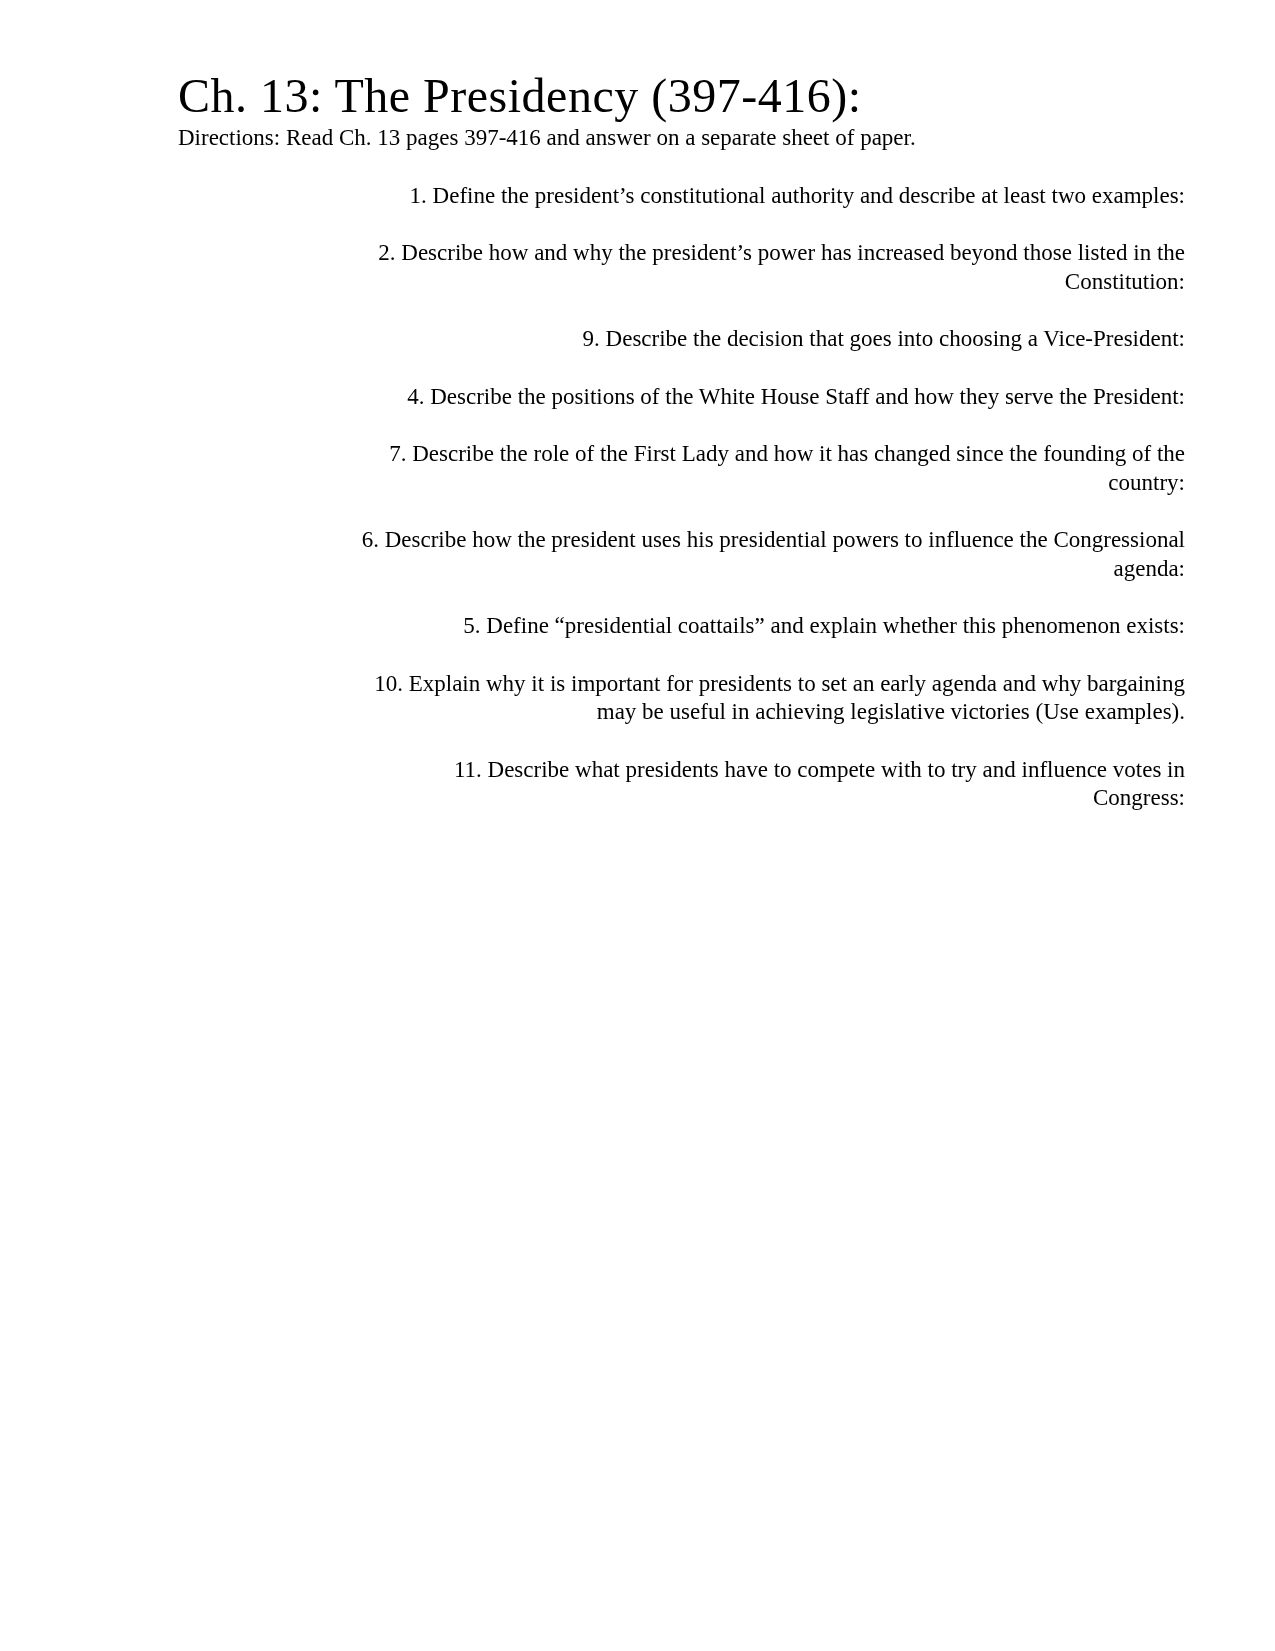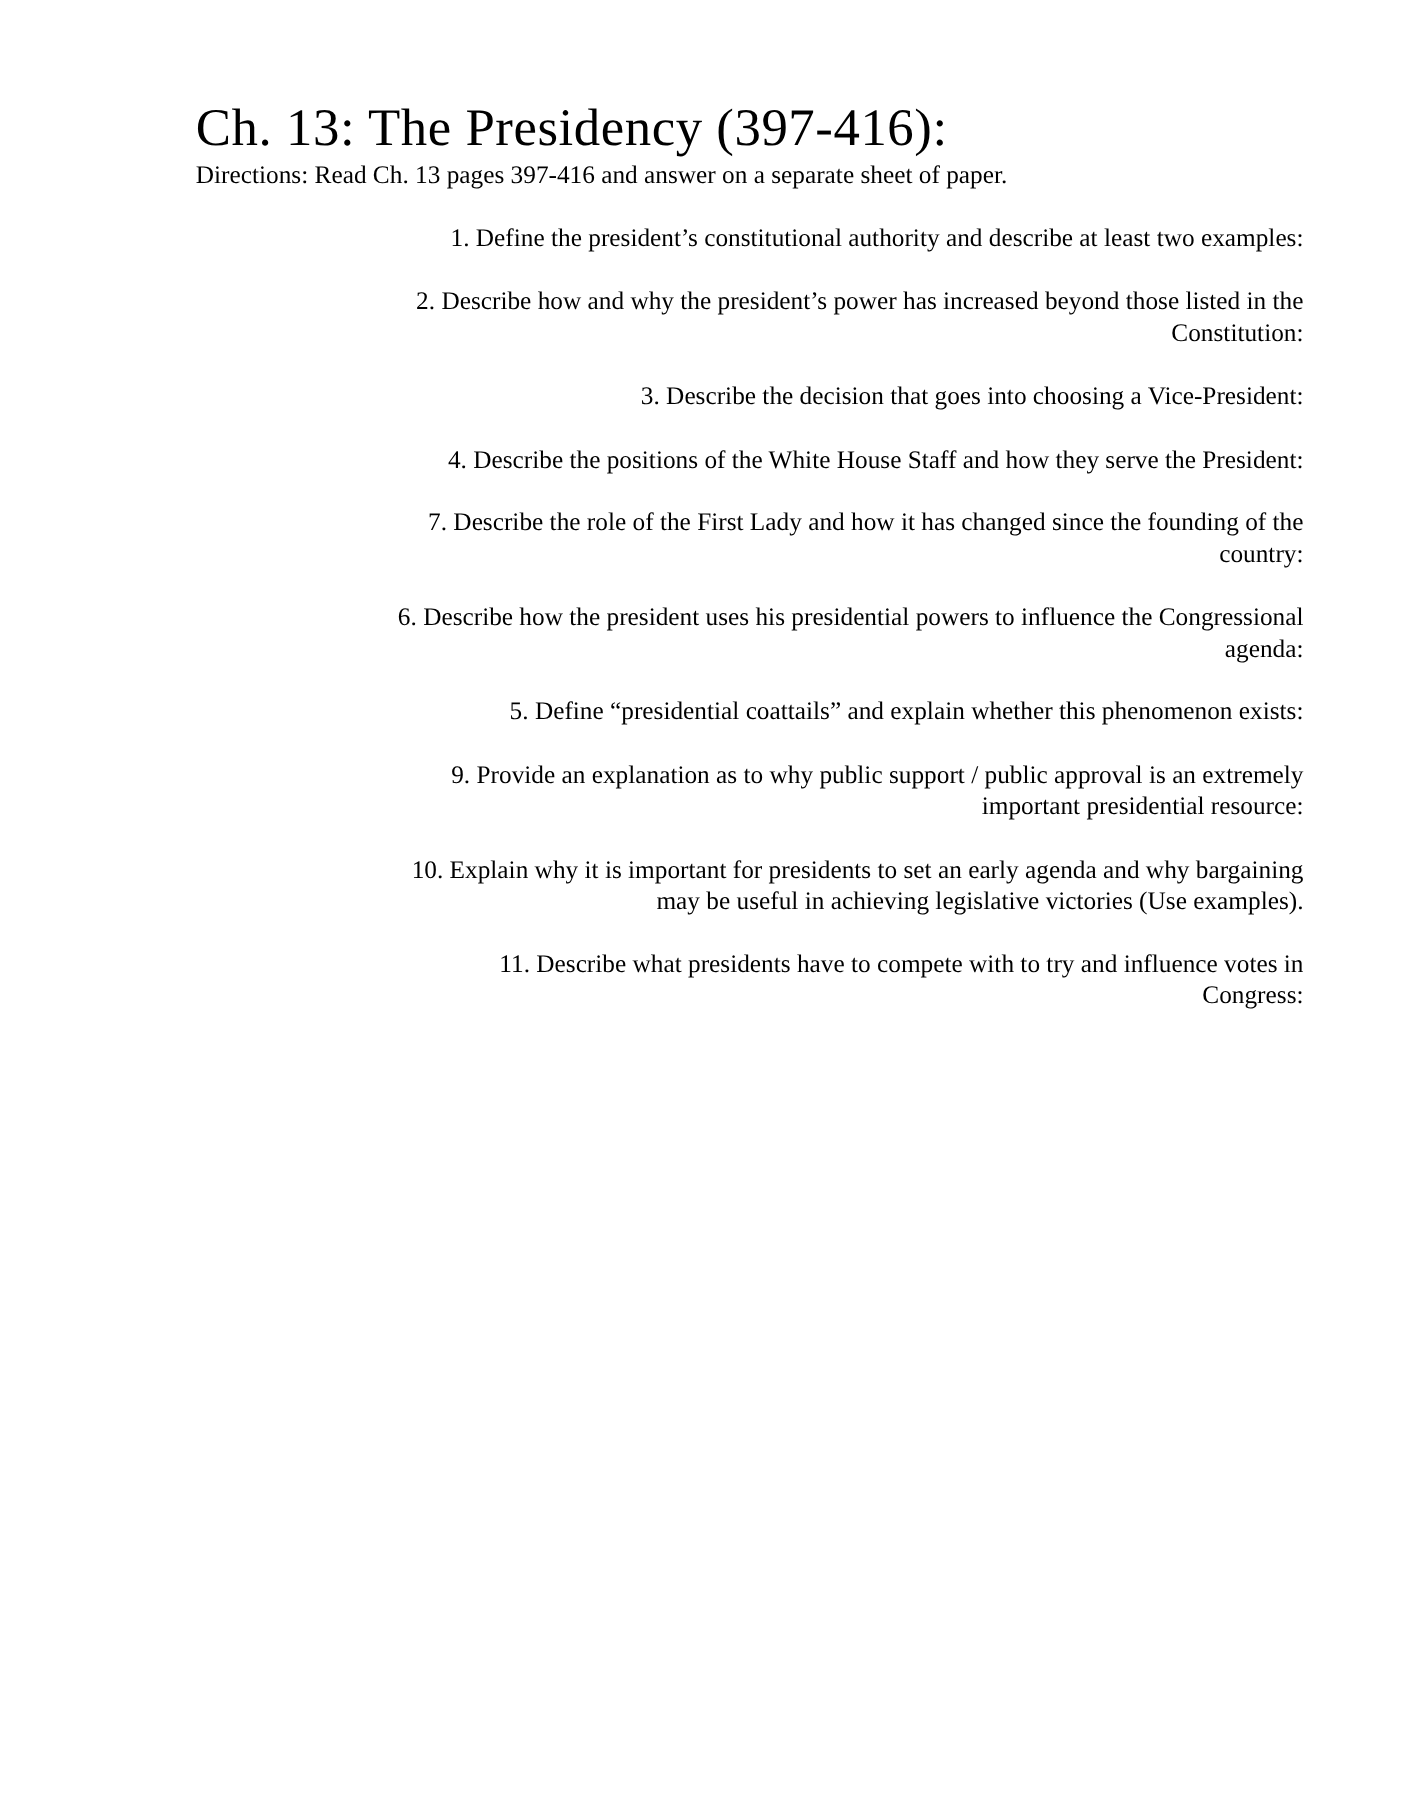--- a/index.html
+++ b/index.html
@@ -17,7 +17,7 @@
     box-sizing: border-box;
     width: 1275px;
     height: 1651px;
-    padding: 89px 90px 0 178px;
+    padding: 68px 90px 0 178px;
     background: #ffffff;
     overflow: hidden;
   }

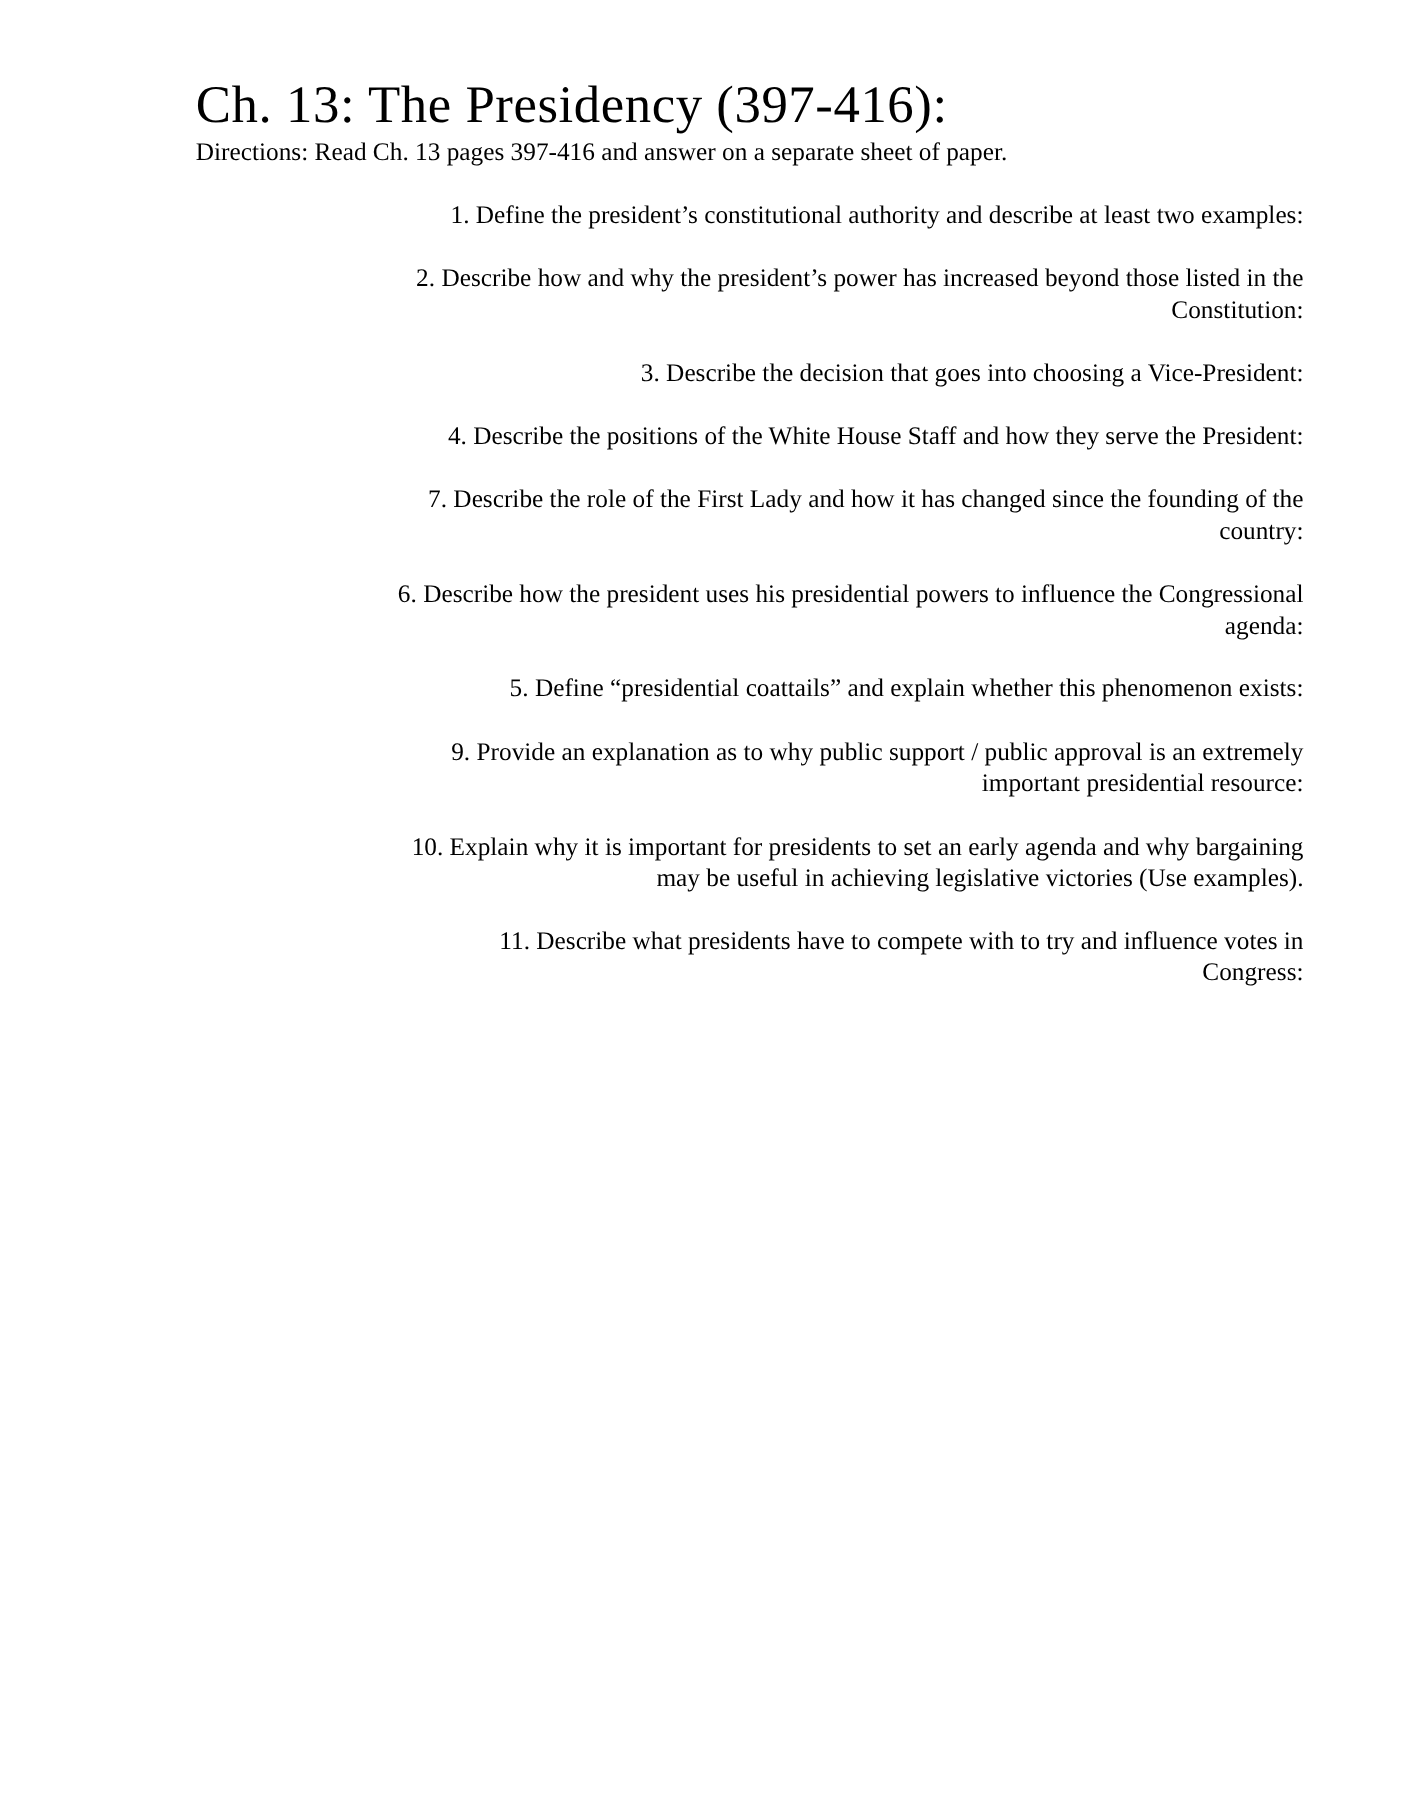--- a/index.html
+++ b/index.html
@@ -52,7 +52,7 @@
   <p class="question">1. Define the president’s constitutional authority and describe at least two examples:</p>
   <p class="question">2. Describe how and why the president’s power has increased beyond those listed in the
 Constitution:</p>
-  <p class="question">3. Describe the decision that goes into choosing a Vice-President:</p>
+  <p class="question">9. Describe the decision that goes into choosing a Vice-President:</p>
   <p class="question">4. Describe the positions of the White House Staff and how they serve the President:</p>
   <p class="question">7. Describe the role of the First Lady and how it has changed since the founding of the
 country:</p>

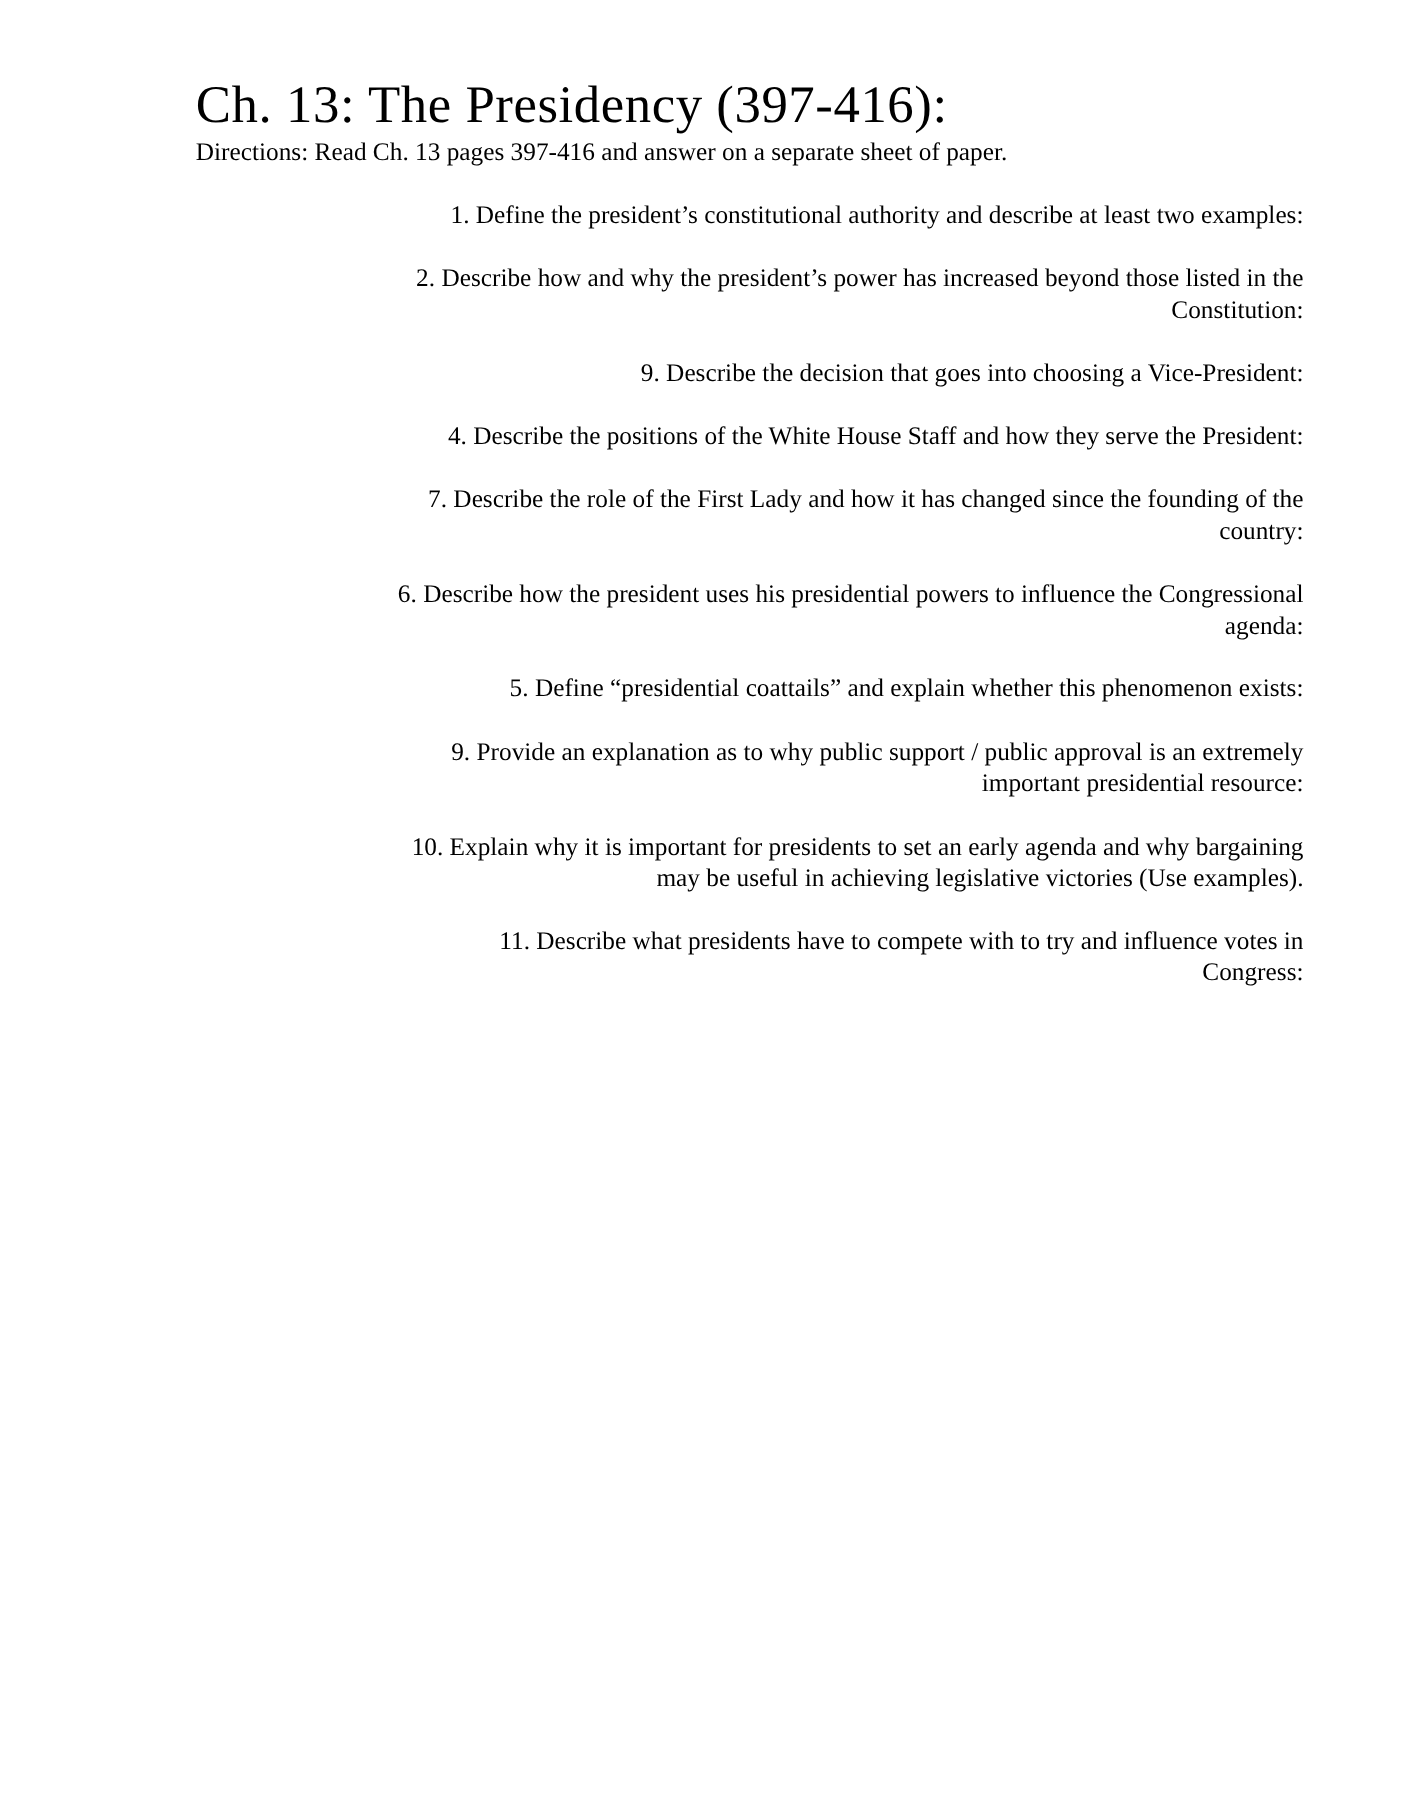--- a/index.html
+++ b/index.html
@@ -59,8 +59,6 @@
   <p class="question">6. Describe how the president uses his presidential powers to influence the Congressional
 agenda:</p>
   <p class="question">5. Define “presidential coattails” and explain whether this phenomenon exists:</p>
-  <p class="question">9. Provide an explanation as to why public support / public approval is an extremely
-important presidential resource:</p>
   <p class="question">10. Explain why it is important for presidents to set an early agenda and why bargaining
 may be useful in achieving legislative victories (Use examples).</p>
   <p class="question">11. Describe what presidents have to compete with to try and influence votes in

